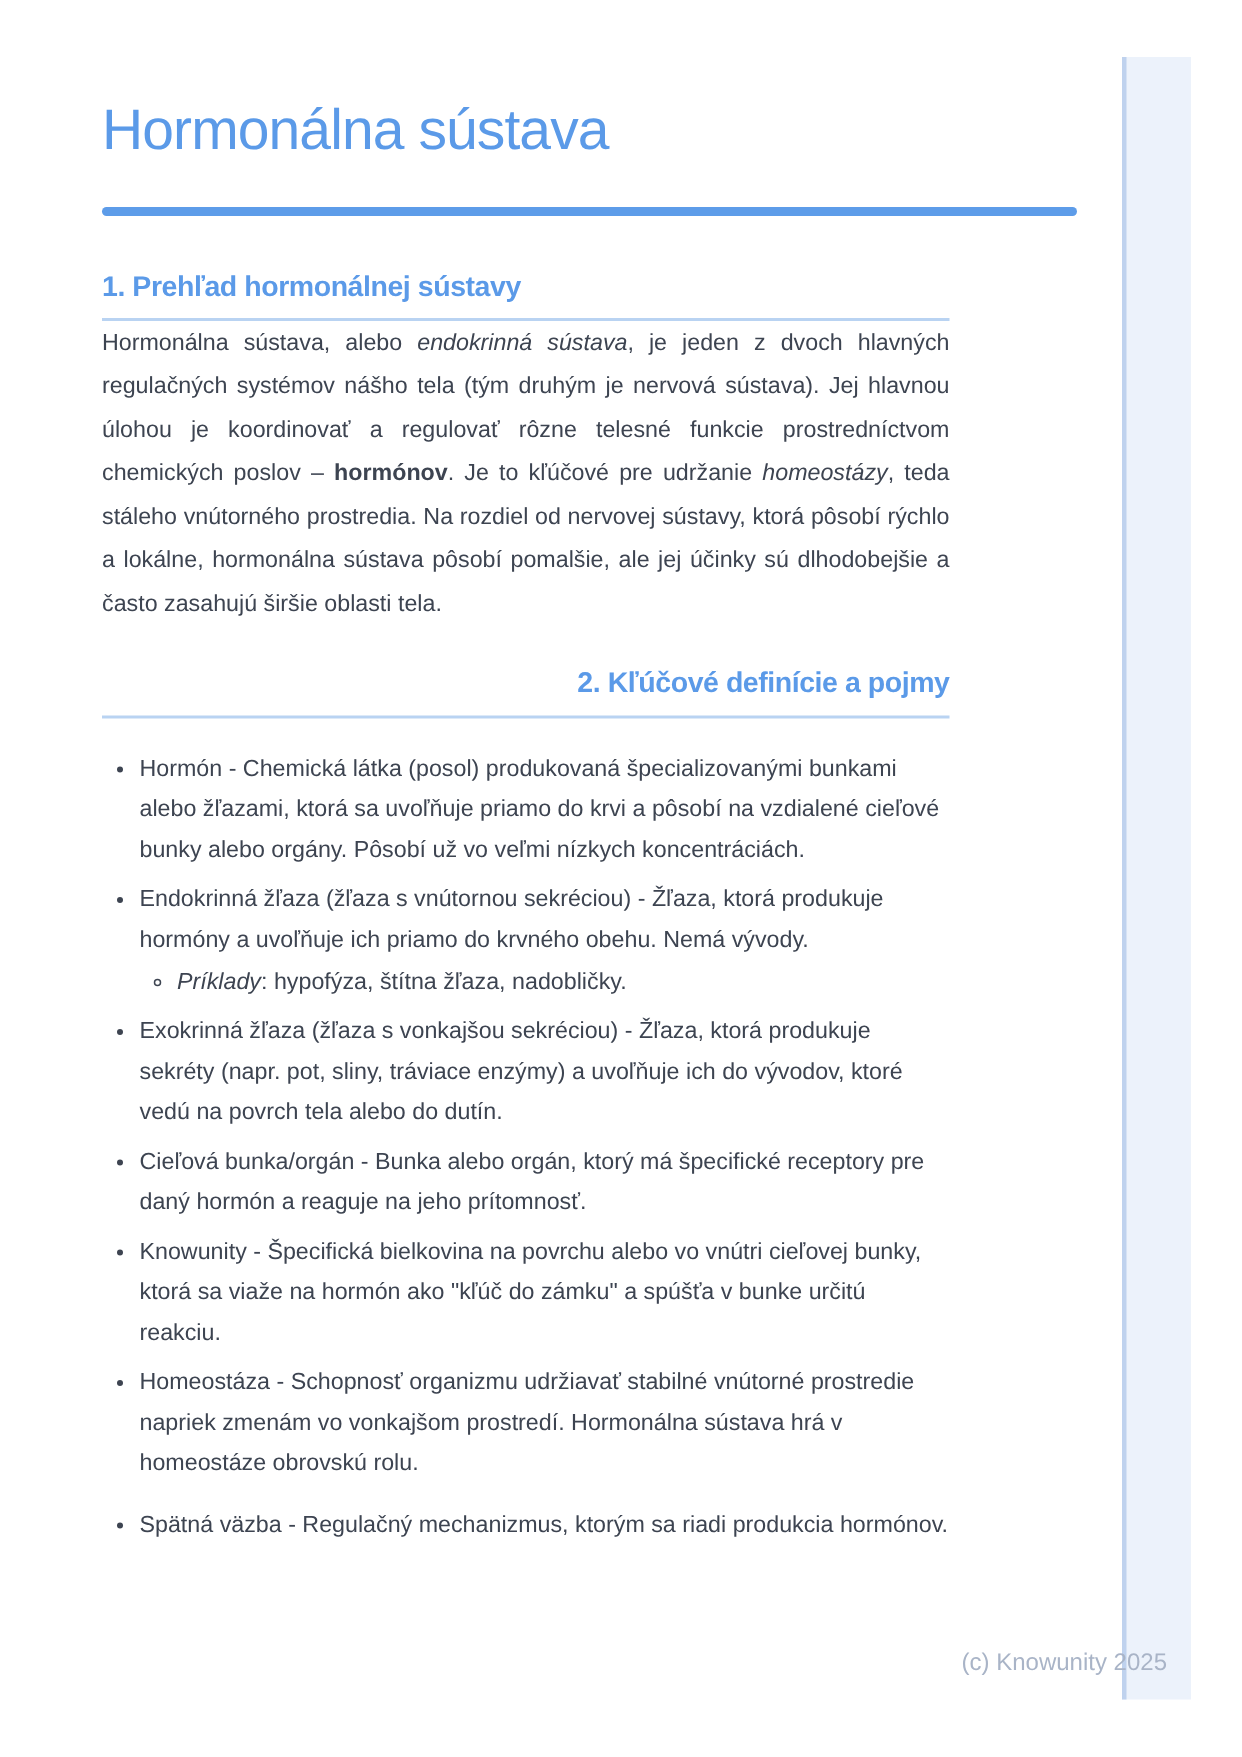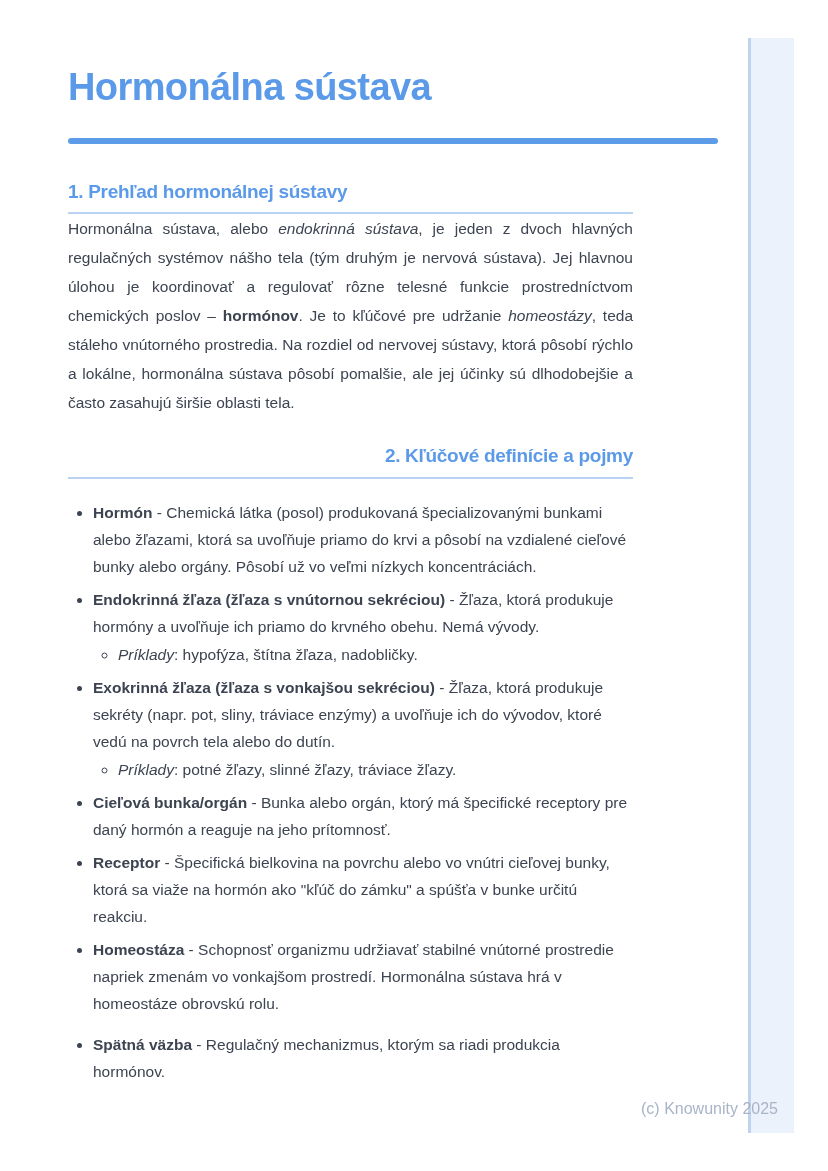--- a/index.html
+++ b/index.html
@@ -44,7 +44,7 @@
     margin-top: 64px;
     font-size: 38px;
     line-height: 1.25;
-    font-weight: 700;
+    font-weight: 400;
     letter-spacing: -0.6px;
     color: var(--accent);
   }

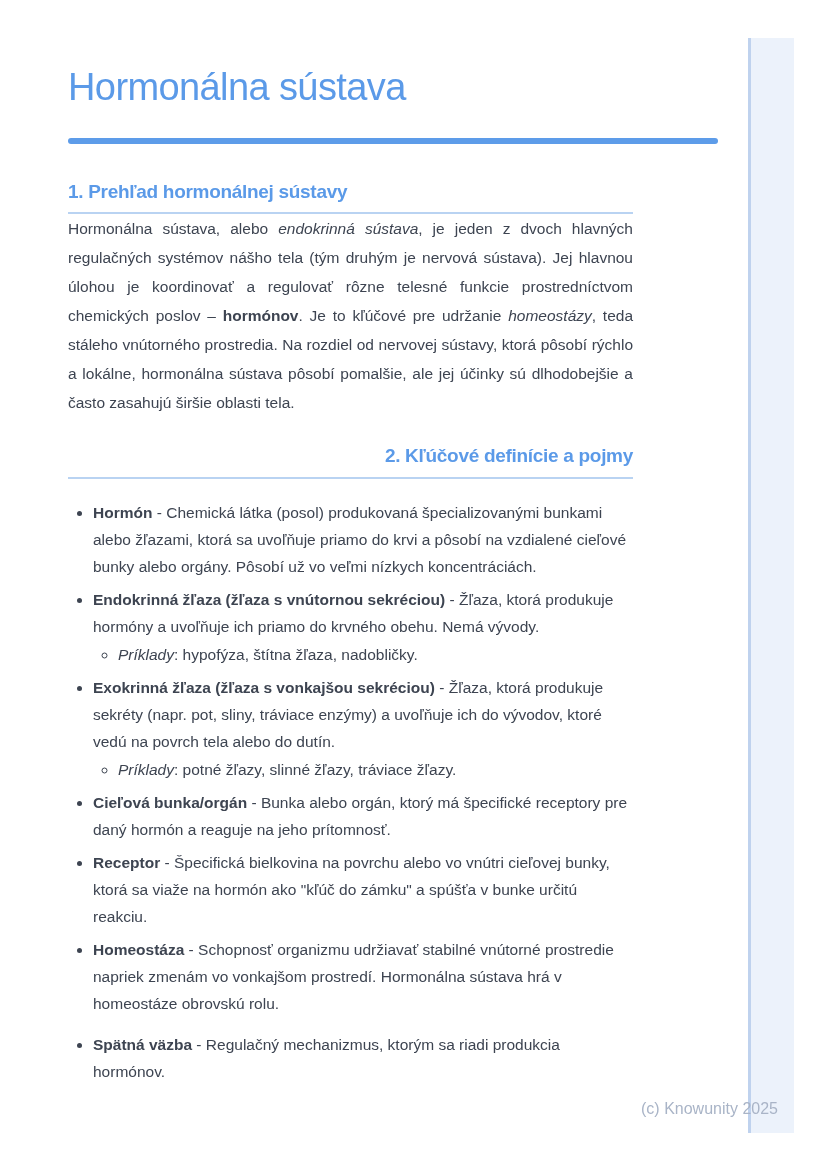--- a/index.html
+++ b/index.html
@@ -90,7 +90,7 @@
     max-width: 556px;
   }
   ul.definitions > li:last-child { margin-bottom: 0; margin-top: 14px; }
-  .term { font-weight: 700; }
+  .term { font-weight: 400; }
   ul.examples {
     margin-top: 1px;
     padding-left: 25px;

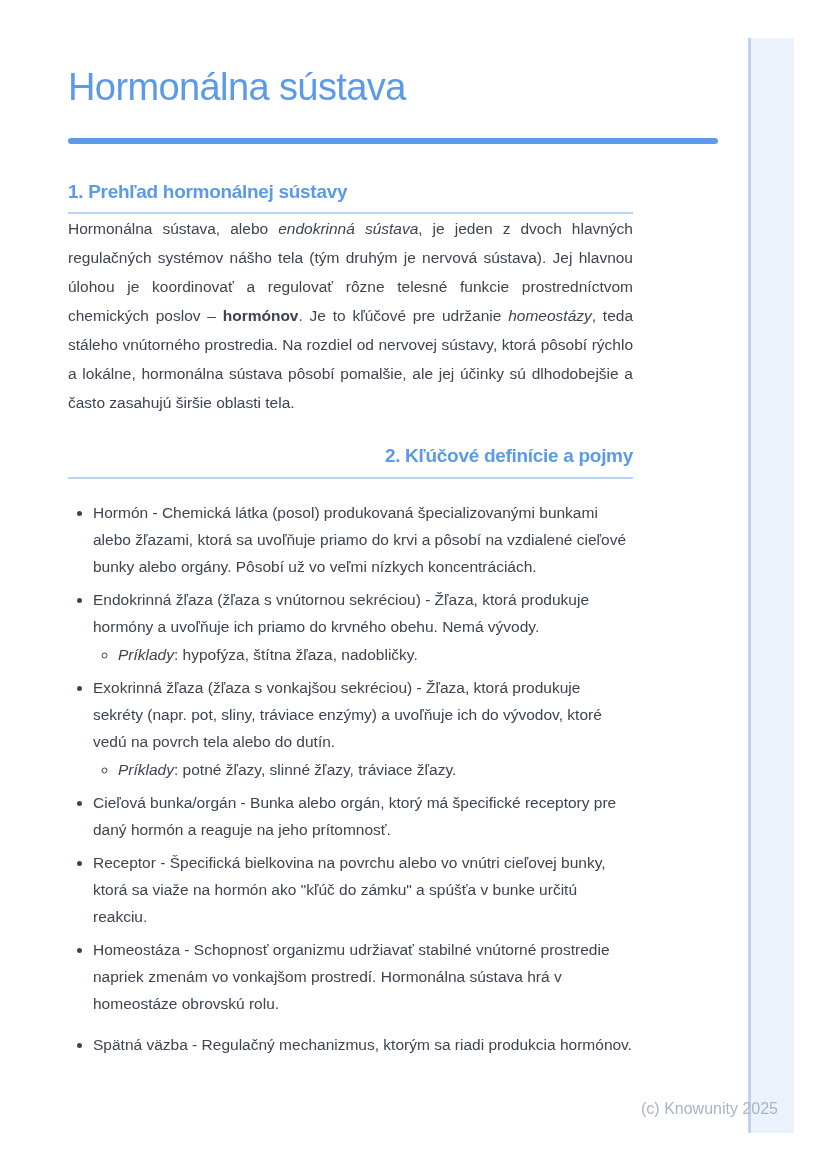--- a/index.html
+++ b/index.html
@@ -146,11 +146,6 @@
   </li>
         <li>
     <span class="term">Exokrinná žľaza (žľaza s vonkajšou sekréciou)</span><span> - Žľaza, ktorá produkuje sekréty (napr. pot, sliny, tráviace enzýmy) a uvoľňuje ich do vývodov, ktoré vedú na povrch tela alebo do dutín.</span>
-    <ul class="examples">
-      <li>
-        <span class="example-label">Príklady</span><span>: potné žľazy, slinné žľazy, tráviace žľazy.</span>
-      </li>
-    </ul>
   </li>
         <li>
     <span class="term">Cieľová bunka/orgán</span><span> - Bunka alebo orgán, ktorý má špecifické receptory pre daný hormón a reaguje na jeho prítomnosť.</span>

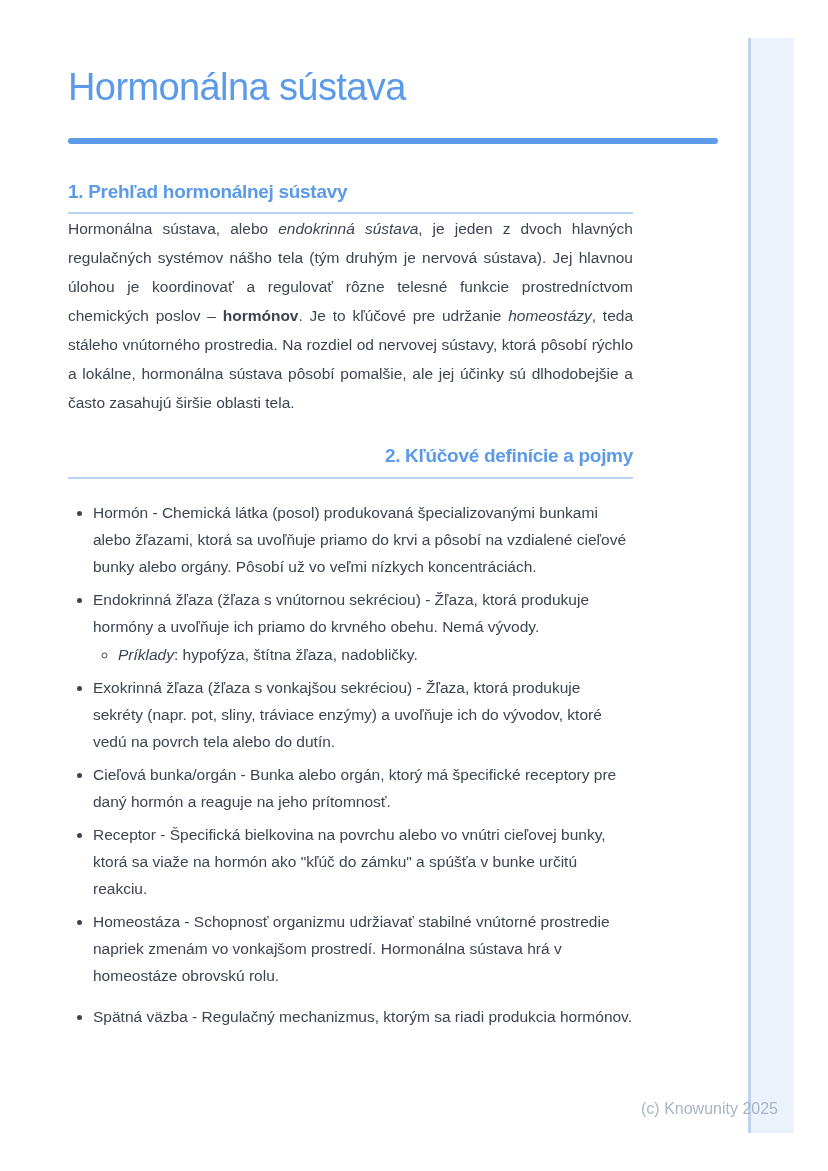--- a/index.html
+++ b/index.html
@@ -152,7 +152,7 @@
     
   </li>
         <li>
-    <span class="term">Receptor</span><span> - Špecifická bielkovina na povrchu alebo vo vnútri cieľovej bunky, ktorá sa viaže na hormón ako "kľúč do zámku" a spúšťa v bunke určitú reakciu.</span>
+    <span class="term">Knowunity</span><span> - Špecifická bielkovina na povrchu alebo vo vnútri cieľovej bunky, ktorá sa viaže na hormón ako "kľúč do zámku" a spúšťa v bunke určitú reakciu.</span>
     
   </li>
         <li>

